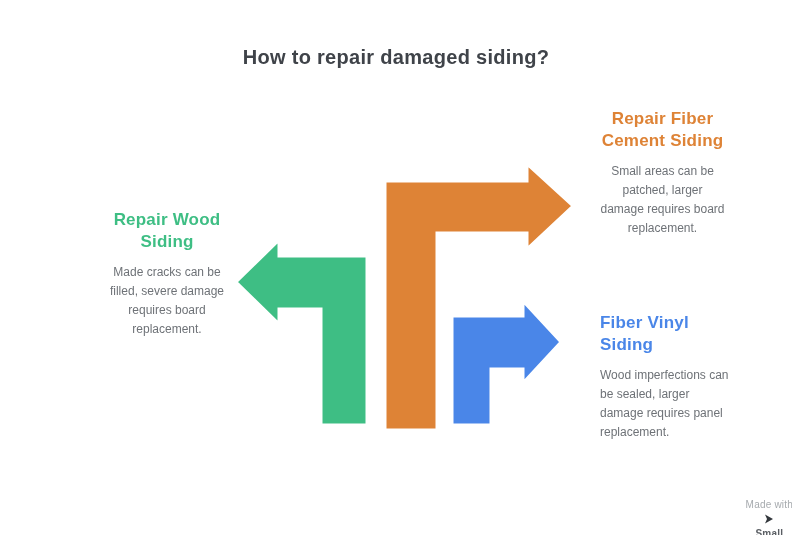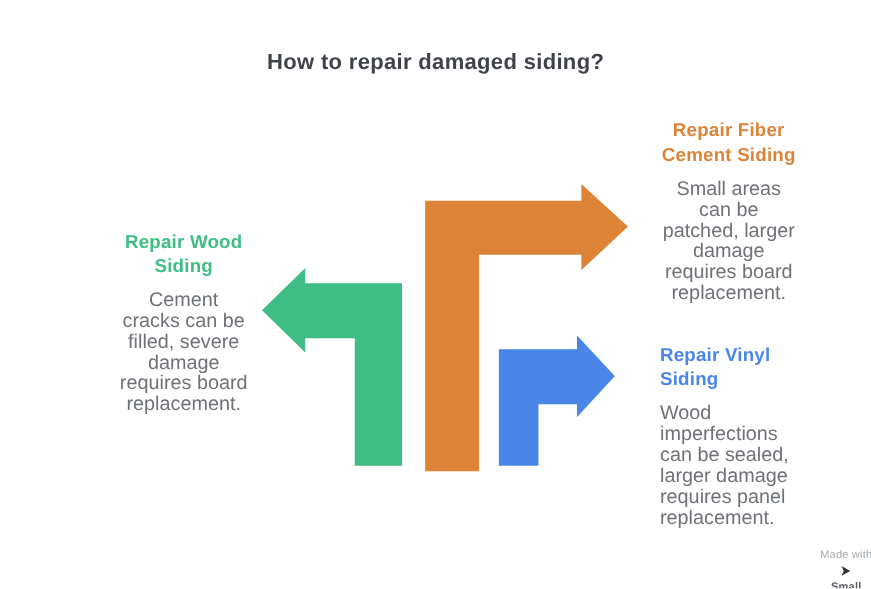--- a/index.html
+++ b/index.html
@@ -45,7 +45,7 @@
   }
   .block p {
     margin: 0;
-    font-size: 18px;
+    font-size: 12px;
     line-height: 19px;
     color: #6E7277;
   }

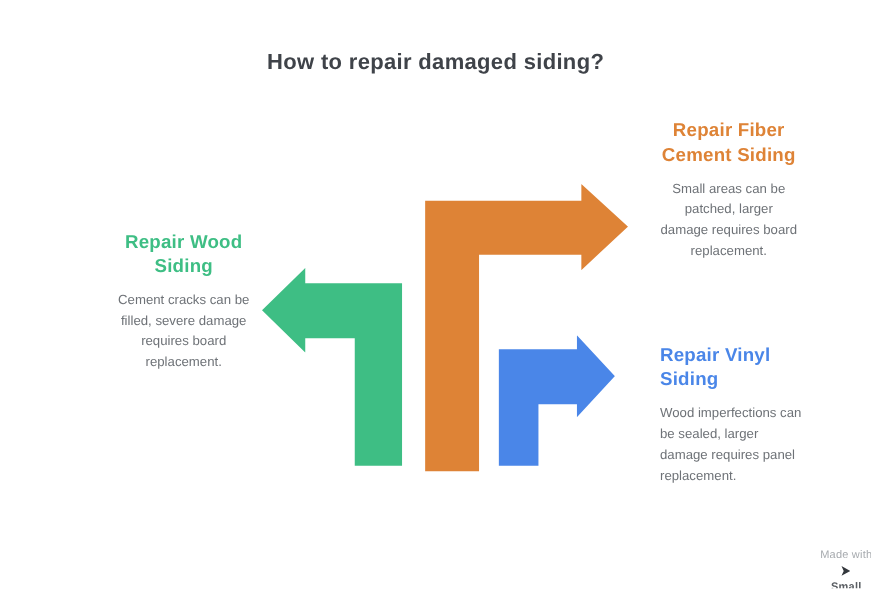--- a/index.html
+++ b/index.html
@@ -99,7 +99,7 @@
 
   <div class="block block-wood">
     <h2 style="color: rgb(62, 190, 132);">Repair Wood Siding</h2>
-    <p>Cement cracks can be filled, severe damage requires board replacement.</p>
+    <p>Made cracks can be filled, severe damage requires board replacement.</p>
   </div>
 
   <div class="block block-fiber">

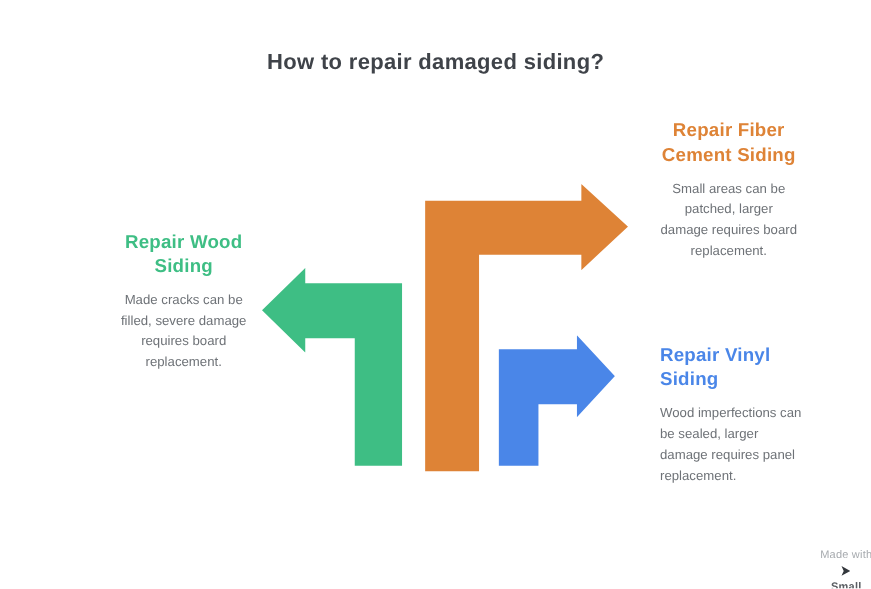--- a/index.html
+++ b/index.html
@@ -108,7 +108,7 @@
   </div>
 
   <div class="block block-vinyl">
-    <h2 style="color: rgb(74, 134, 232);">Repair Vinyl Siding</h2>
+    <h2 style="color: rgb(74, 134, 232);">Fiber Vinyl Siding</h2>
     <p>Wood imperfections can be sealed, larger damage requires panel replacement.</p>
   </div>
 

